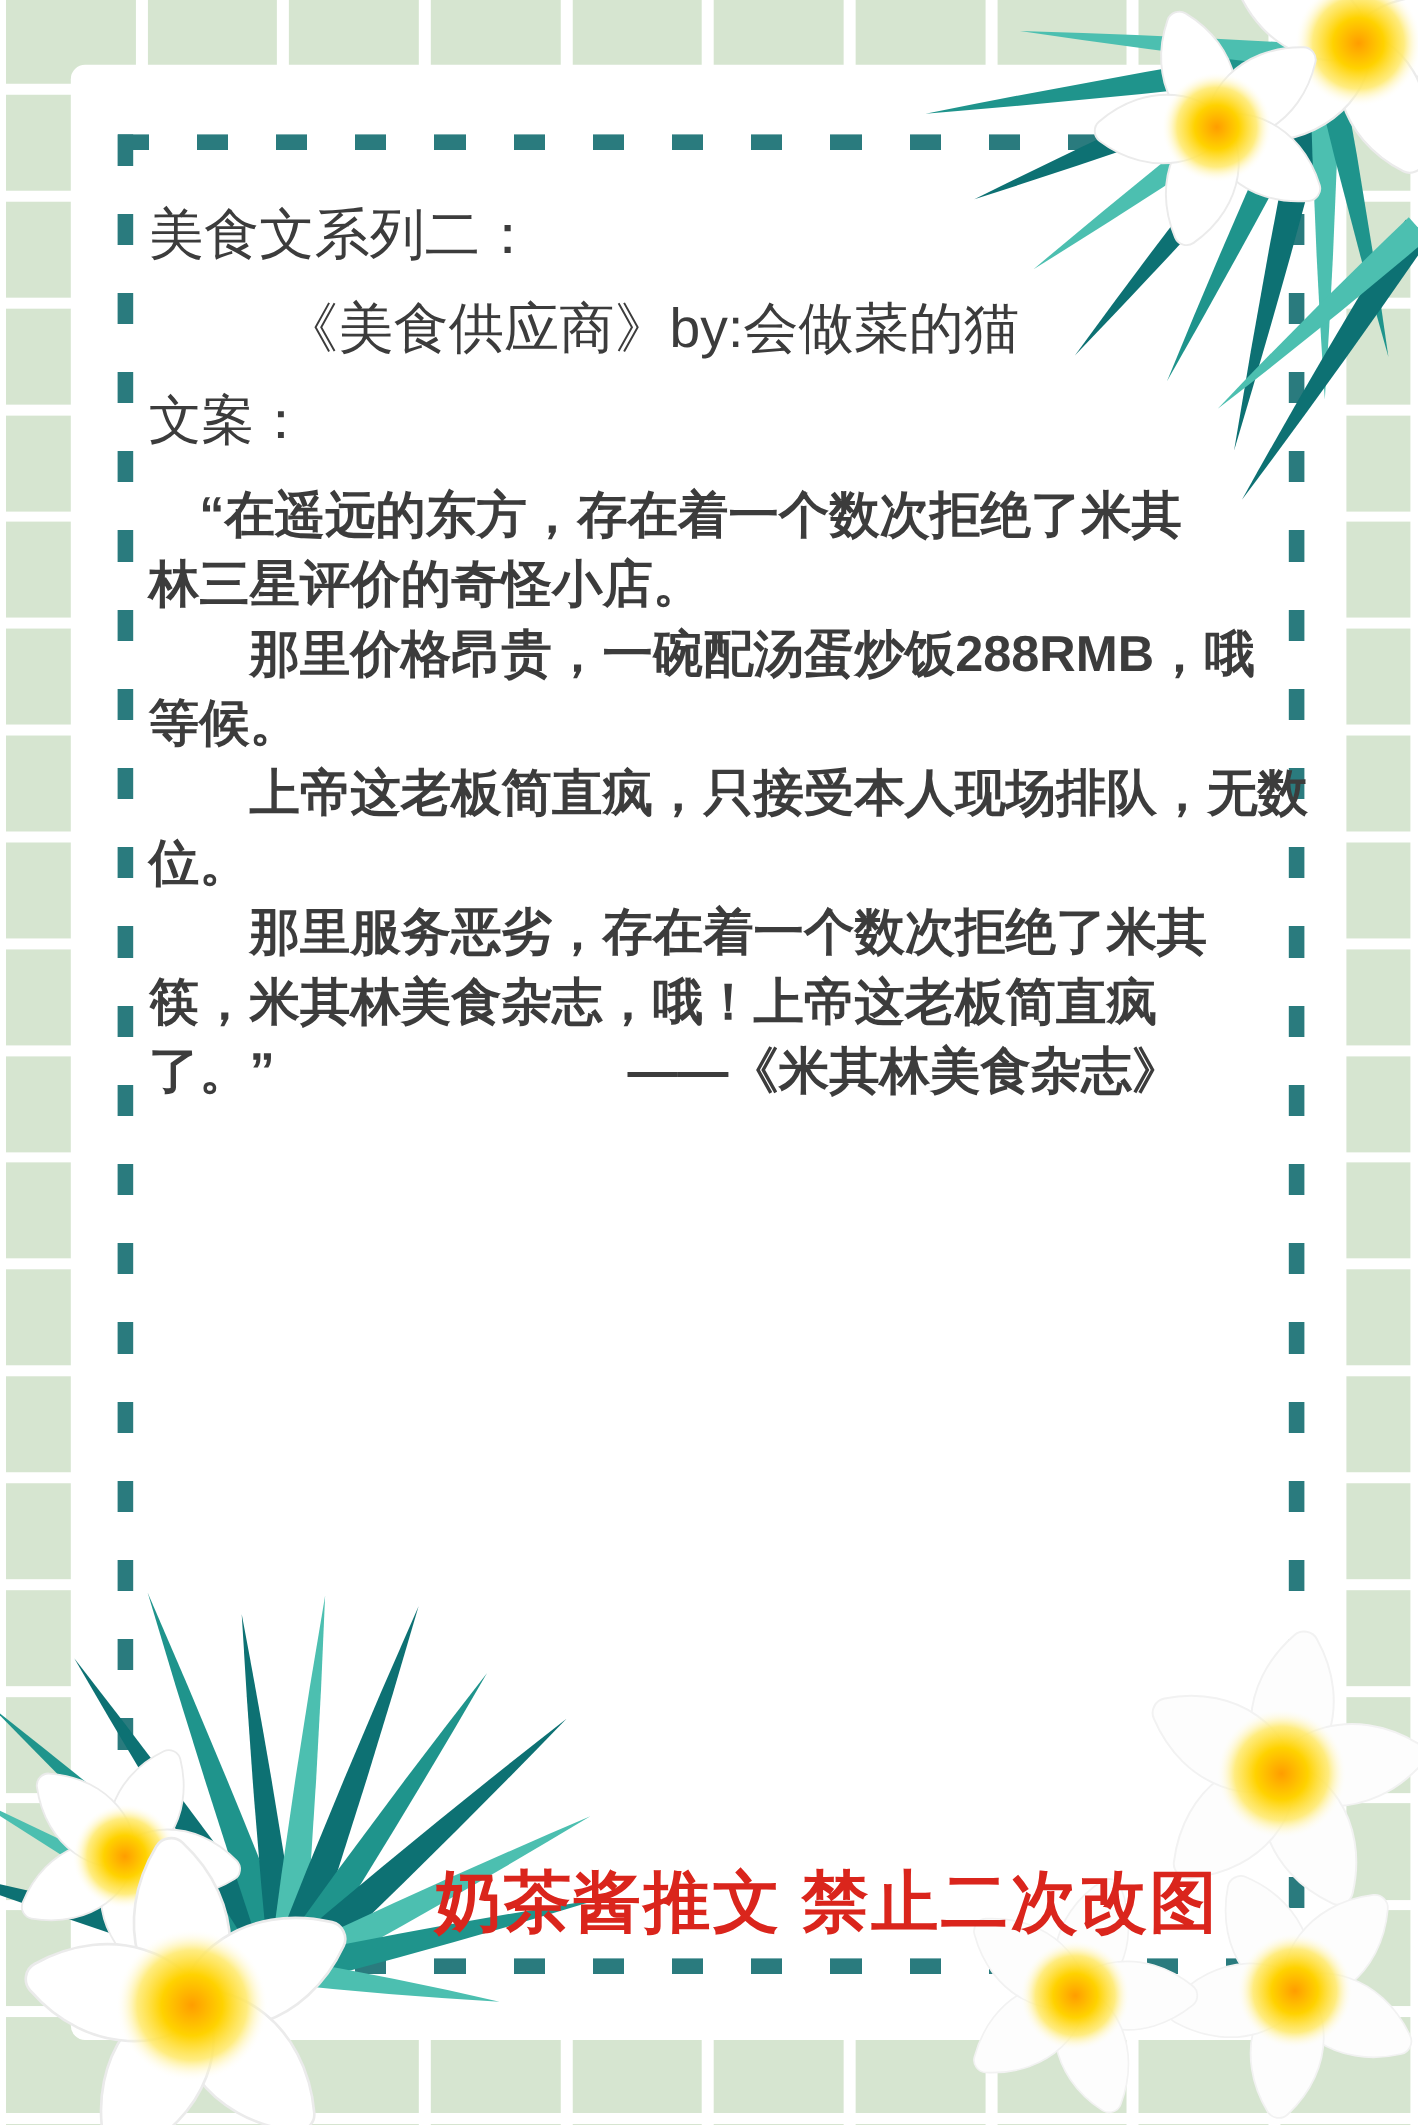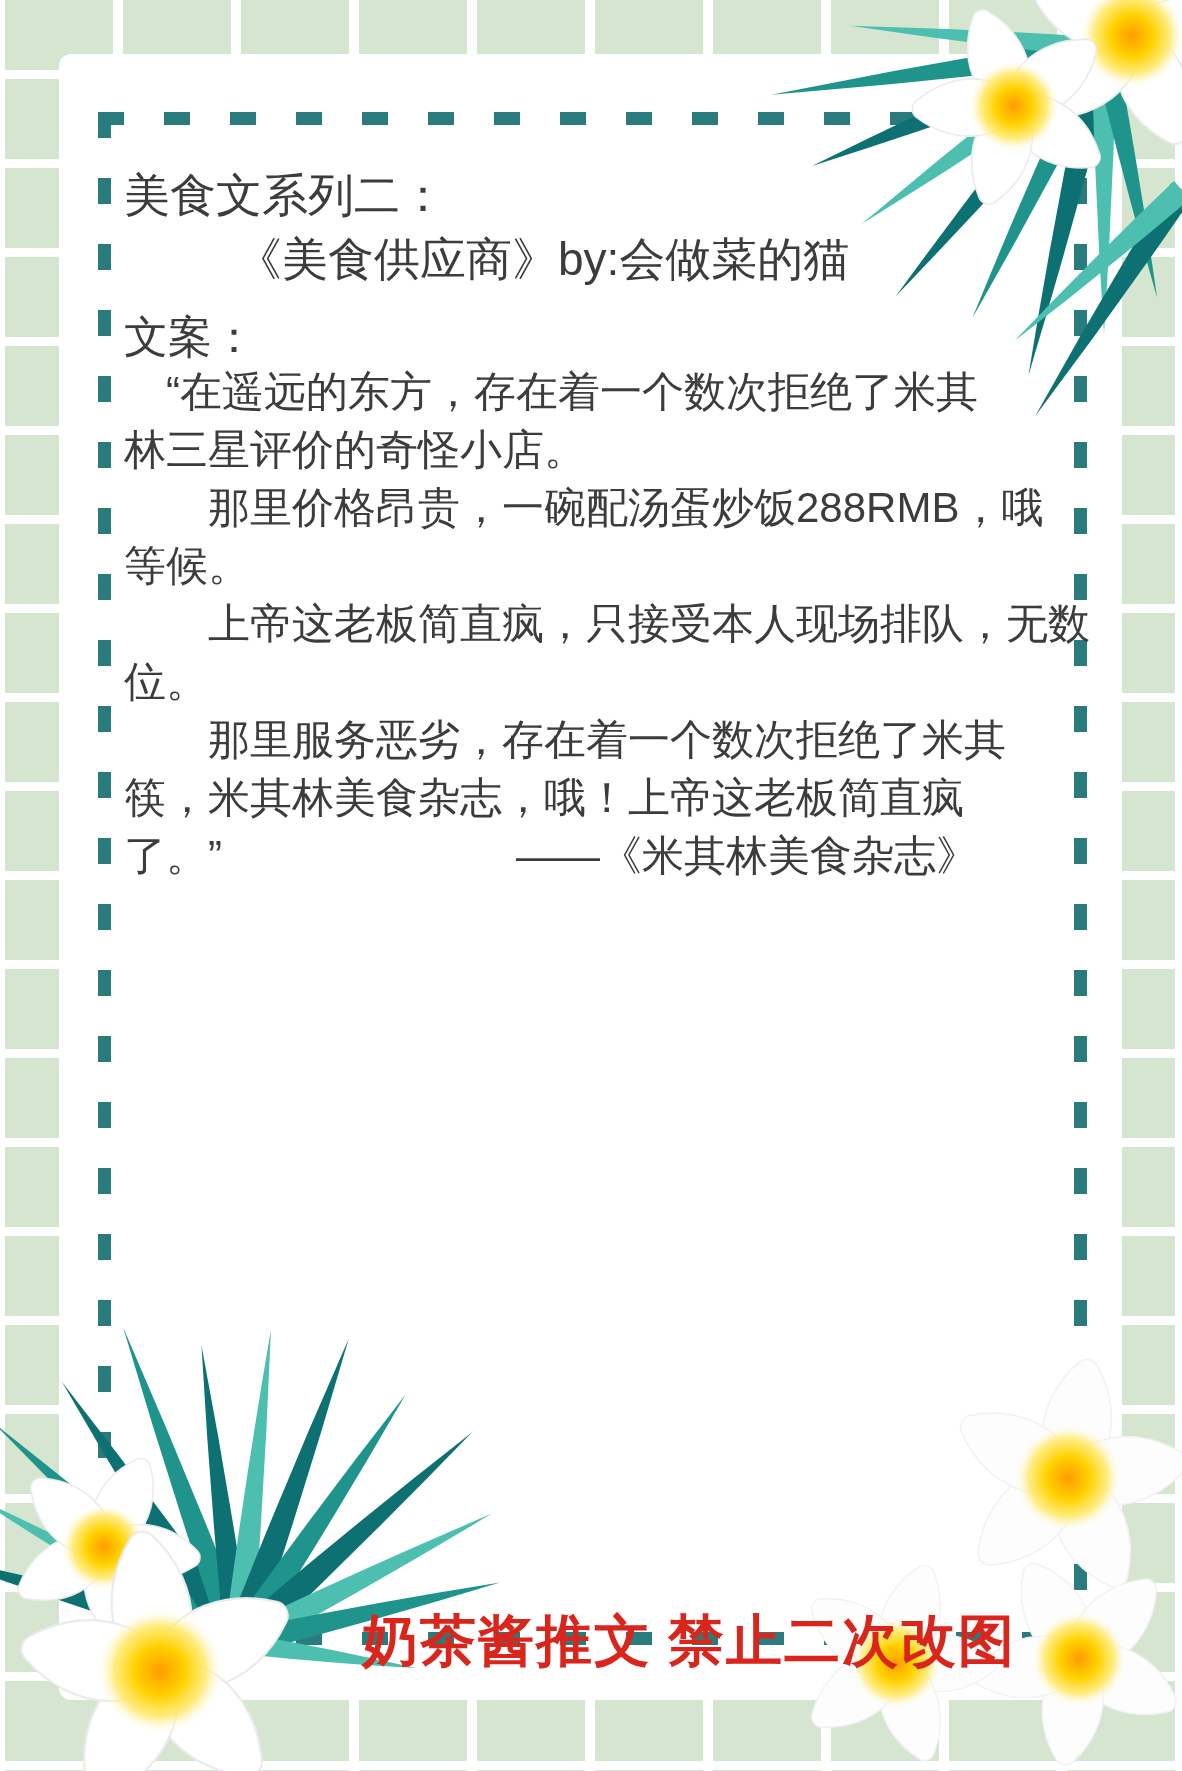--- a/index.html
+++ b/index.html
@@ -34,7 +34,7 @@
     color:var(--text-dark,#3c3c3c);
   }
   .series-title{font-size:46px;line-height:50px;white-space:nowrap;}
-  .book-title{font-size:46px;line-height:50px;margin-top:14px;padding-left:112px;white-space:nowrap;}
+  .book-title{font-size:46px;line-height:50px;margin-top:28px;padding-left:112px;white-space:nowrap;}
   .section-label{font-size:44px;line-height:50px;margin-top:28px;white-space:nowrap;}
   .body-copy{margin-top:1px;}
   .body-line{font-size:42px;line-height:58px;height:58px;white-space:pre;}

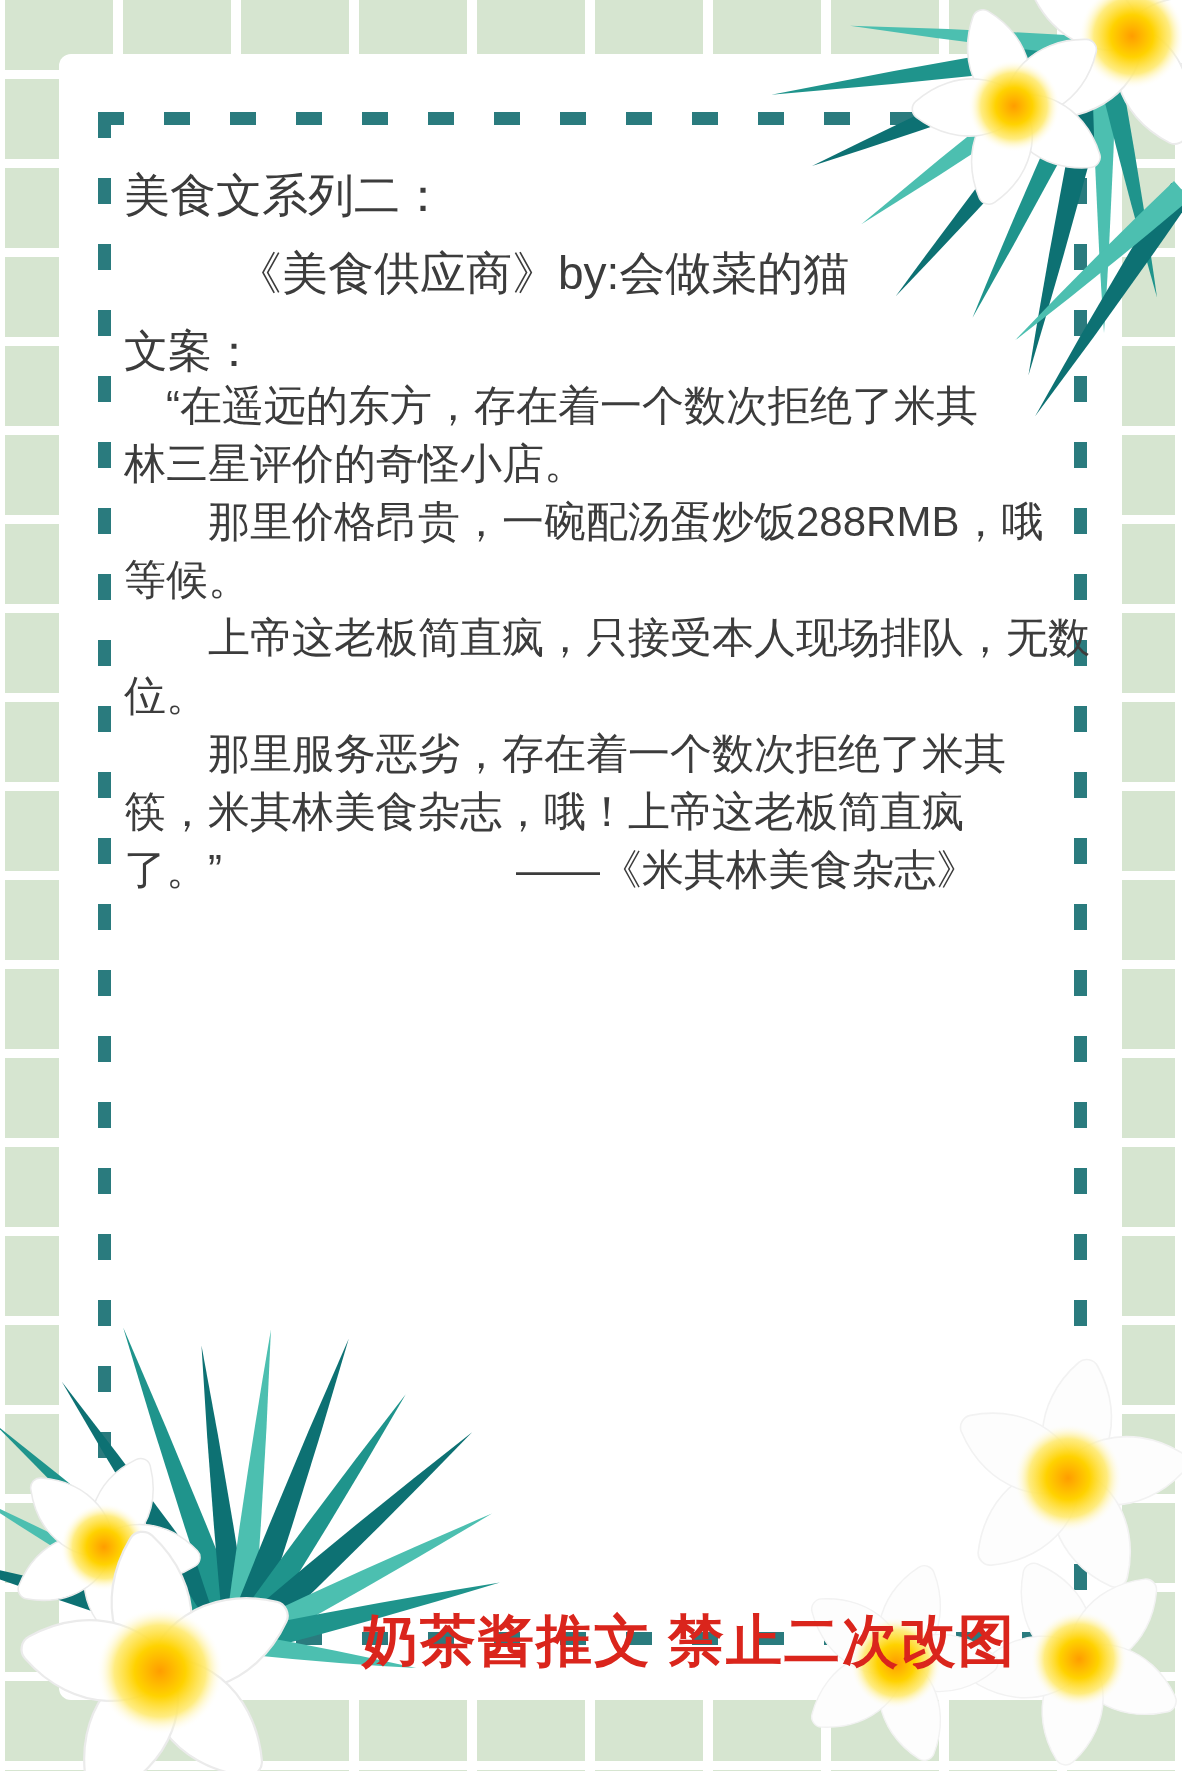--- a/index.html
+++ b/index.html
@@ -36,7 +36,7 @@
   .series-title{font-size:46px;line-height:50px;white-space:nowrap;}
   .book-title{font-size:46px;line-height:50px;margin-top:28px;padding-left:112px;white-space:nowrap;}
   .section-label{font-size:44px;line-height:50px;margin-top:28px;white-space:nowrap;}
-  .body-copy{margin-top:1px;}
+  .body-copy{margin-top:24px;font-weight:bold;}
   .body-line{font-size:42px;line-height:58px;height:58px;white-space:pre;}
   .watermark{
     position:absolute;left:362px;top:1604px;z-index:5;

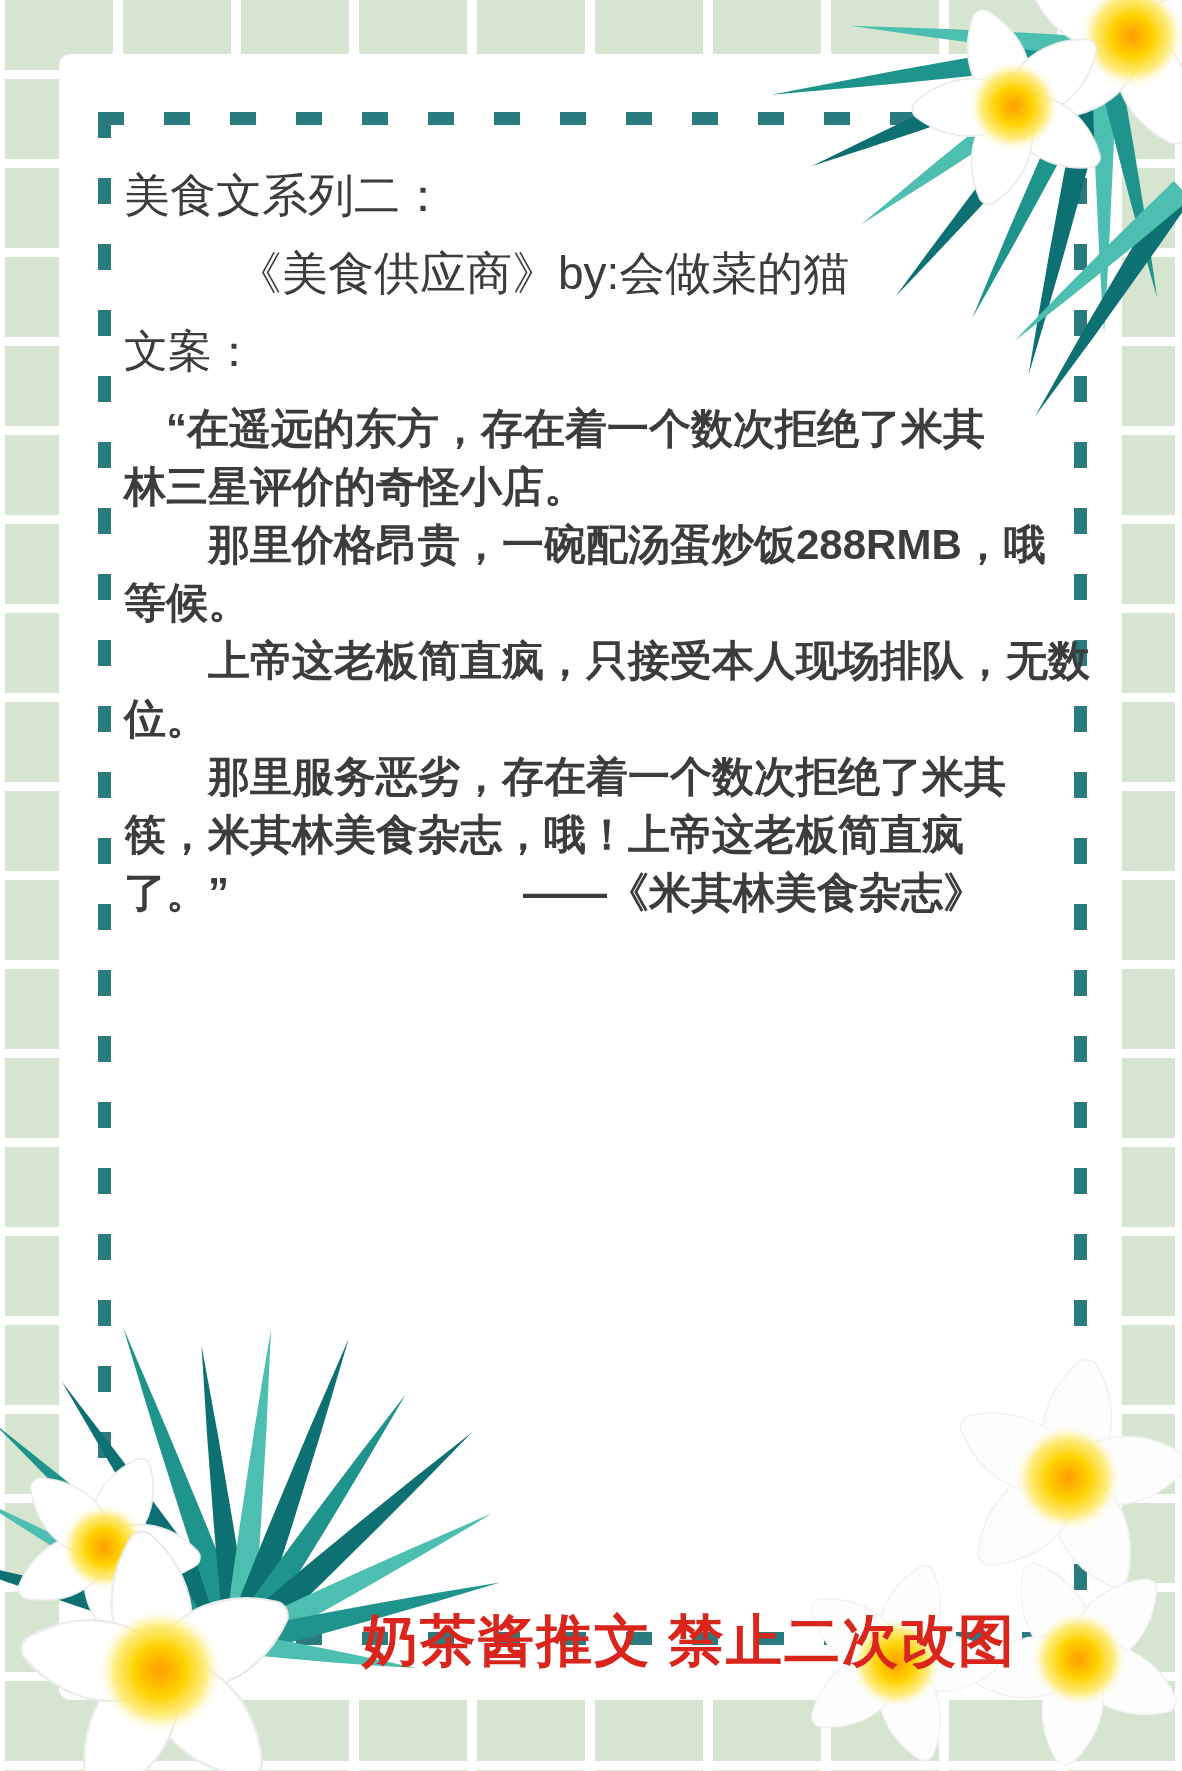--- a/index.html
+++ b/index.html
@@ -39,7 +39,7 @@
   .body-copy{margin-top:24px;font-weight:bold;}
   .body-line{font-size:42px;line-height:58px;height:58px;white-space:pre;}
   .watermark{
-    position:absolute;left:362px;top:1604px;z-index:5;
+    position:absolute;left:362px;top:1548px;z-index:5;
     font-family:"Liberation Serif", serif;font-weight:700;
     font-size:56px;letter-spacing:2px;white-space:nowrap;
     color:var(--watermark-red,#da251c);

